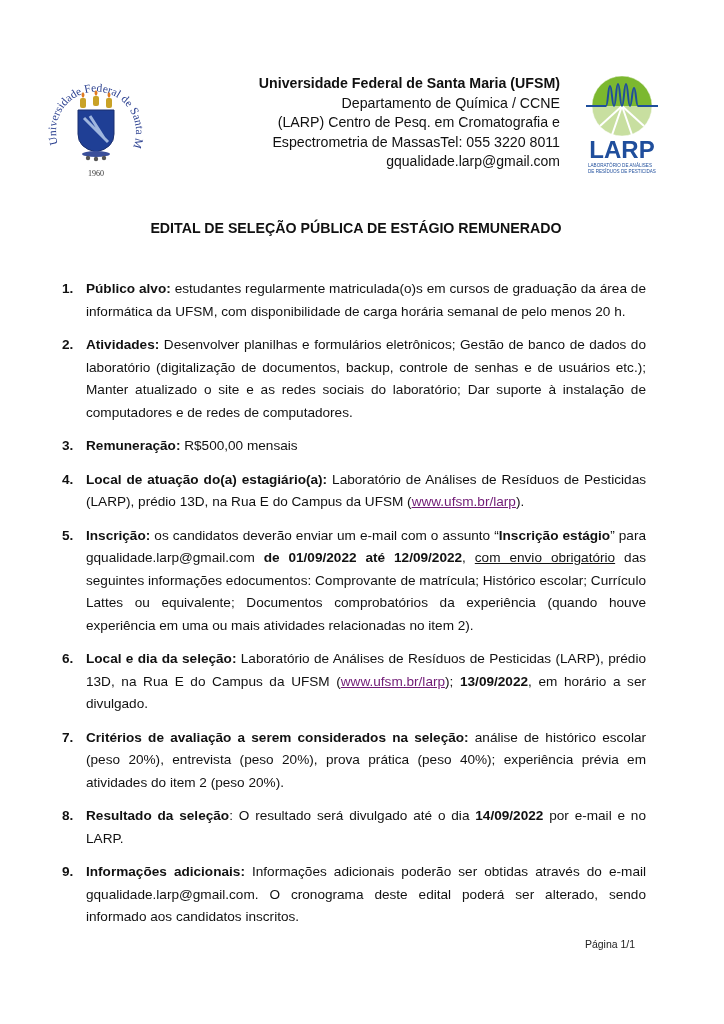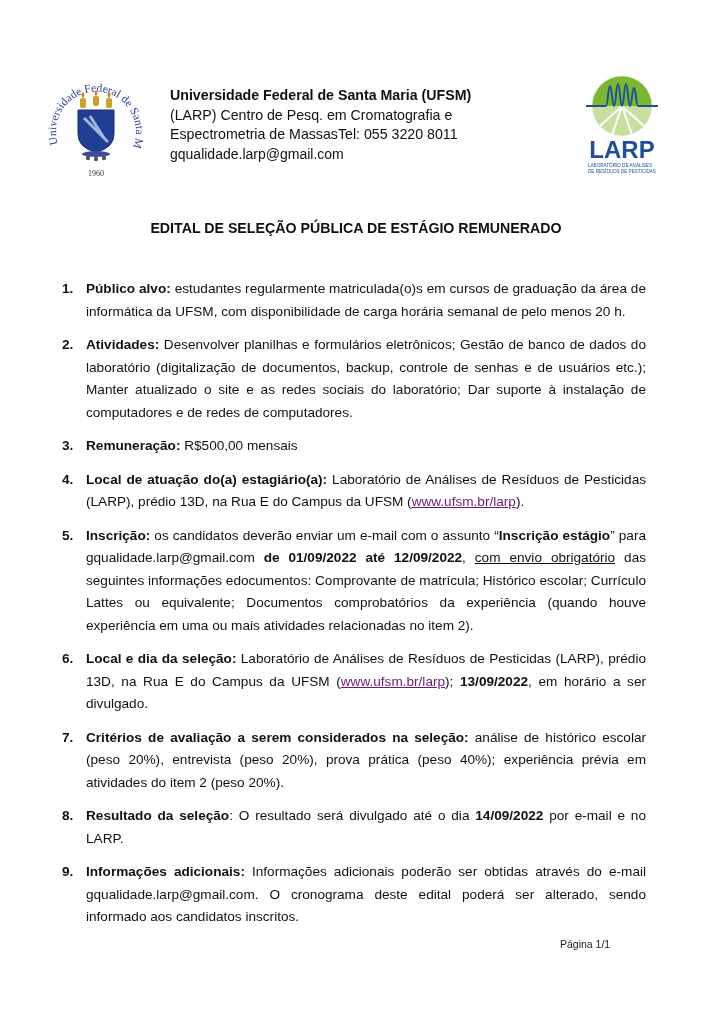--- a/index.html
+++ b/index.html
@@ -10,7 +10,7 @@
   .header { position: absolute; left: 0; top: 66px; width: 724px; height: 125px; }
   .ufsm-logo { position: absolute; left: 44px; top: 6px; width: 104px; height: 110px; }
   .larp-logo { position: absolute; left: 582px; top: 6px; width: 80px; height: 110px; }
-  .inst { position: absolute; left: 170px; top: 20px; width: 390px; text-align: left; font-size: 14.2px; line-height: 19.5px; }
+  .inst { position: absolute; left: 170px; top: 8px; width: 390px; text-align: right; font-size: 14.2px; line-height: 19.5px; }
   .inst .line1 { font-weight: bold; }
   .inst .email { font-size: 14px; }
 

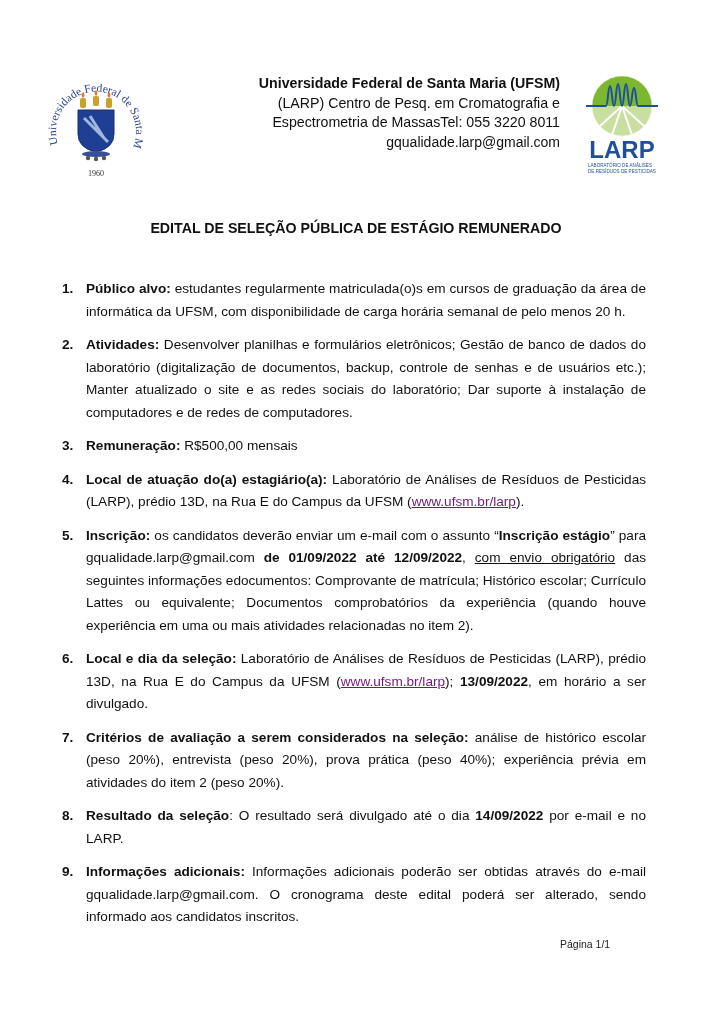--- a/index.html
+++ b/index.html
@@ -65,6 +65,7 @@
 
     <div class="inst">
       <div class="line1">Universidade Federal de Santa Maria (UFSM)</div>
+      <div>Departamento de Química / CCNE</div>
       <div>(LARP) Centro de Pesq. em Cromatografia e</div>
       <div>Espectrometria de MassasTel: 055 3220 8011</div>
       <div class="email">gqualidade.larp@gmail.com</div>

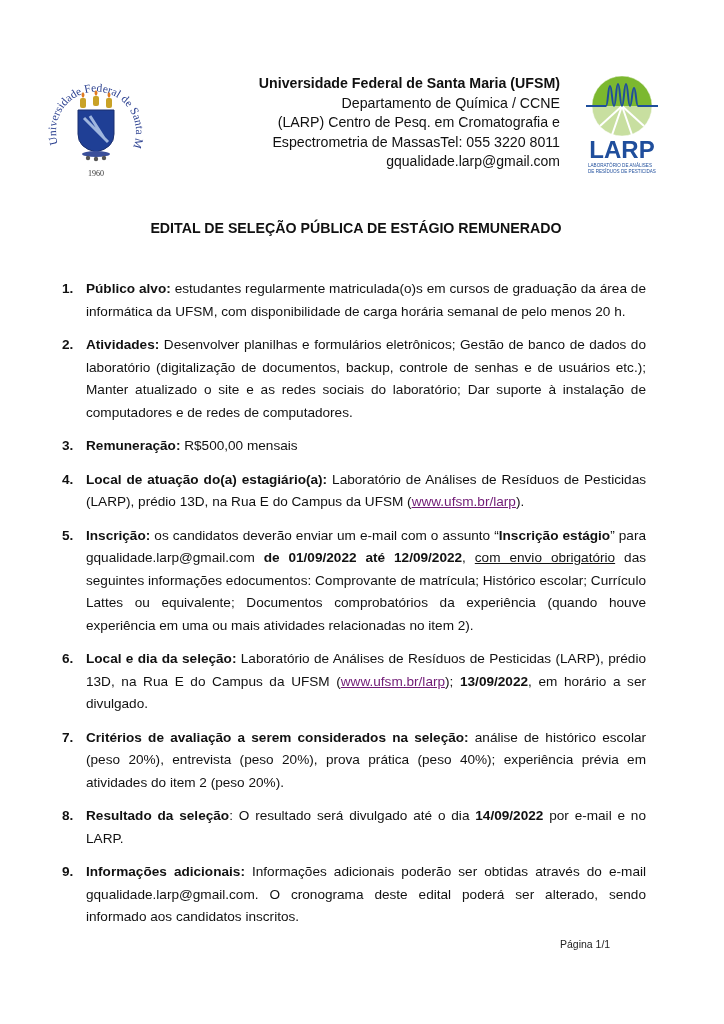--- a/index.html
+++ b/index.html
@@ -25,7 +25,7 @@
   .item a { color: #701a75; text-decoration: underline; }
   .item u { text-decoration: underline; }
 
-  .footer { position: absolute; left: 560px; top: 938px; width: 100px; text-align: left; font-size: 10.5px; color: #222; }
+  .footer { position: absolute; left: 560px; top: 938px; width: 100px; text-align: center; font-size: 10.5px; color: #222; }
 </style>
 </head>
 <body>

